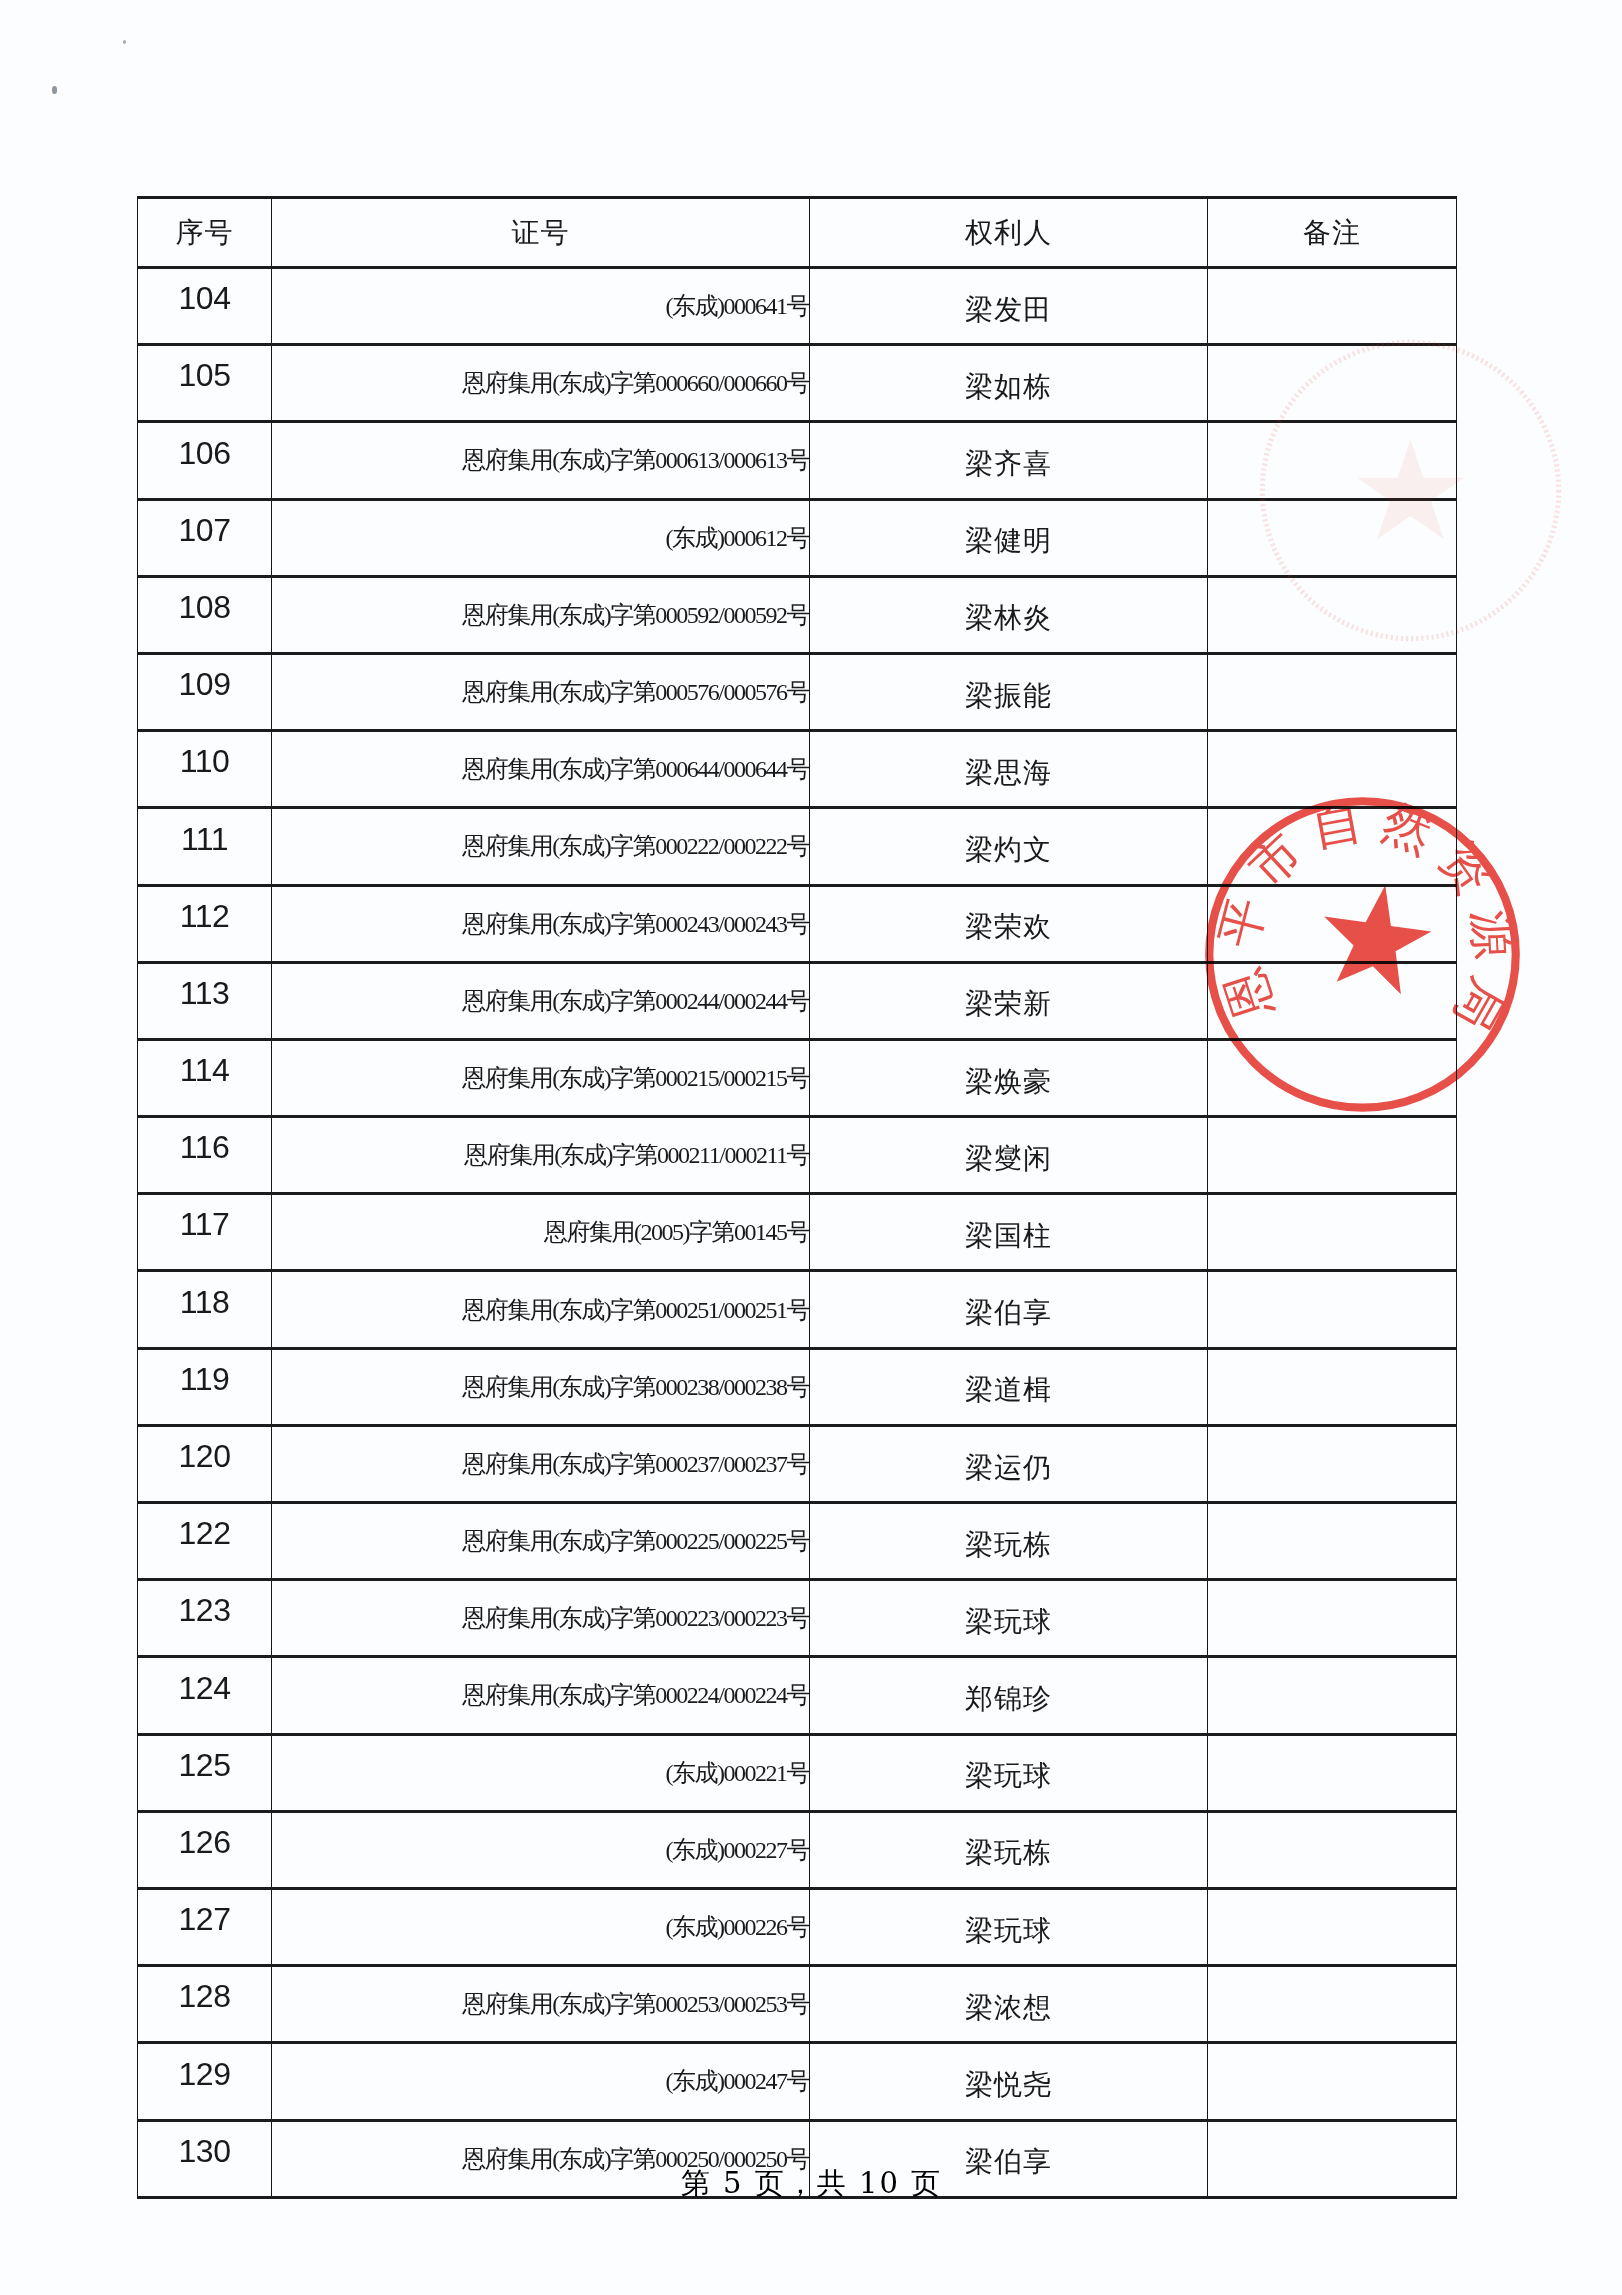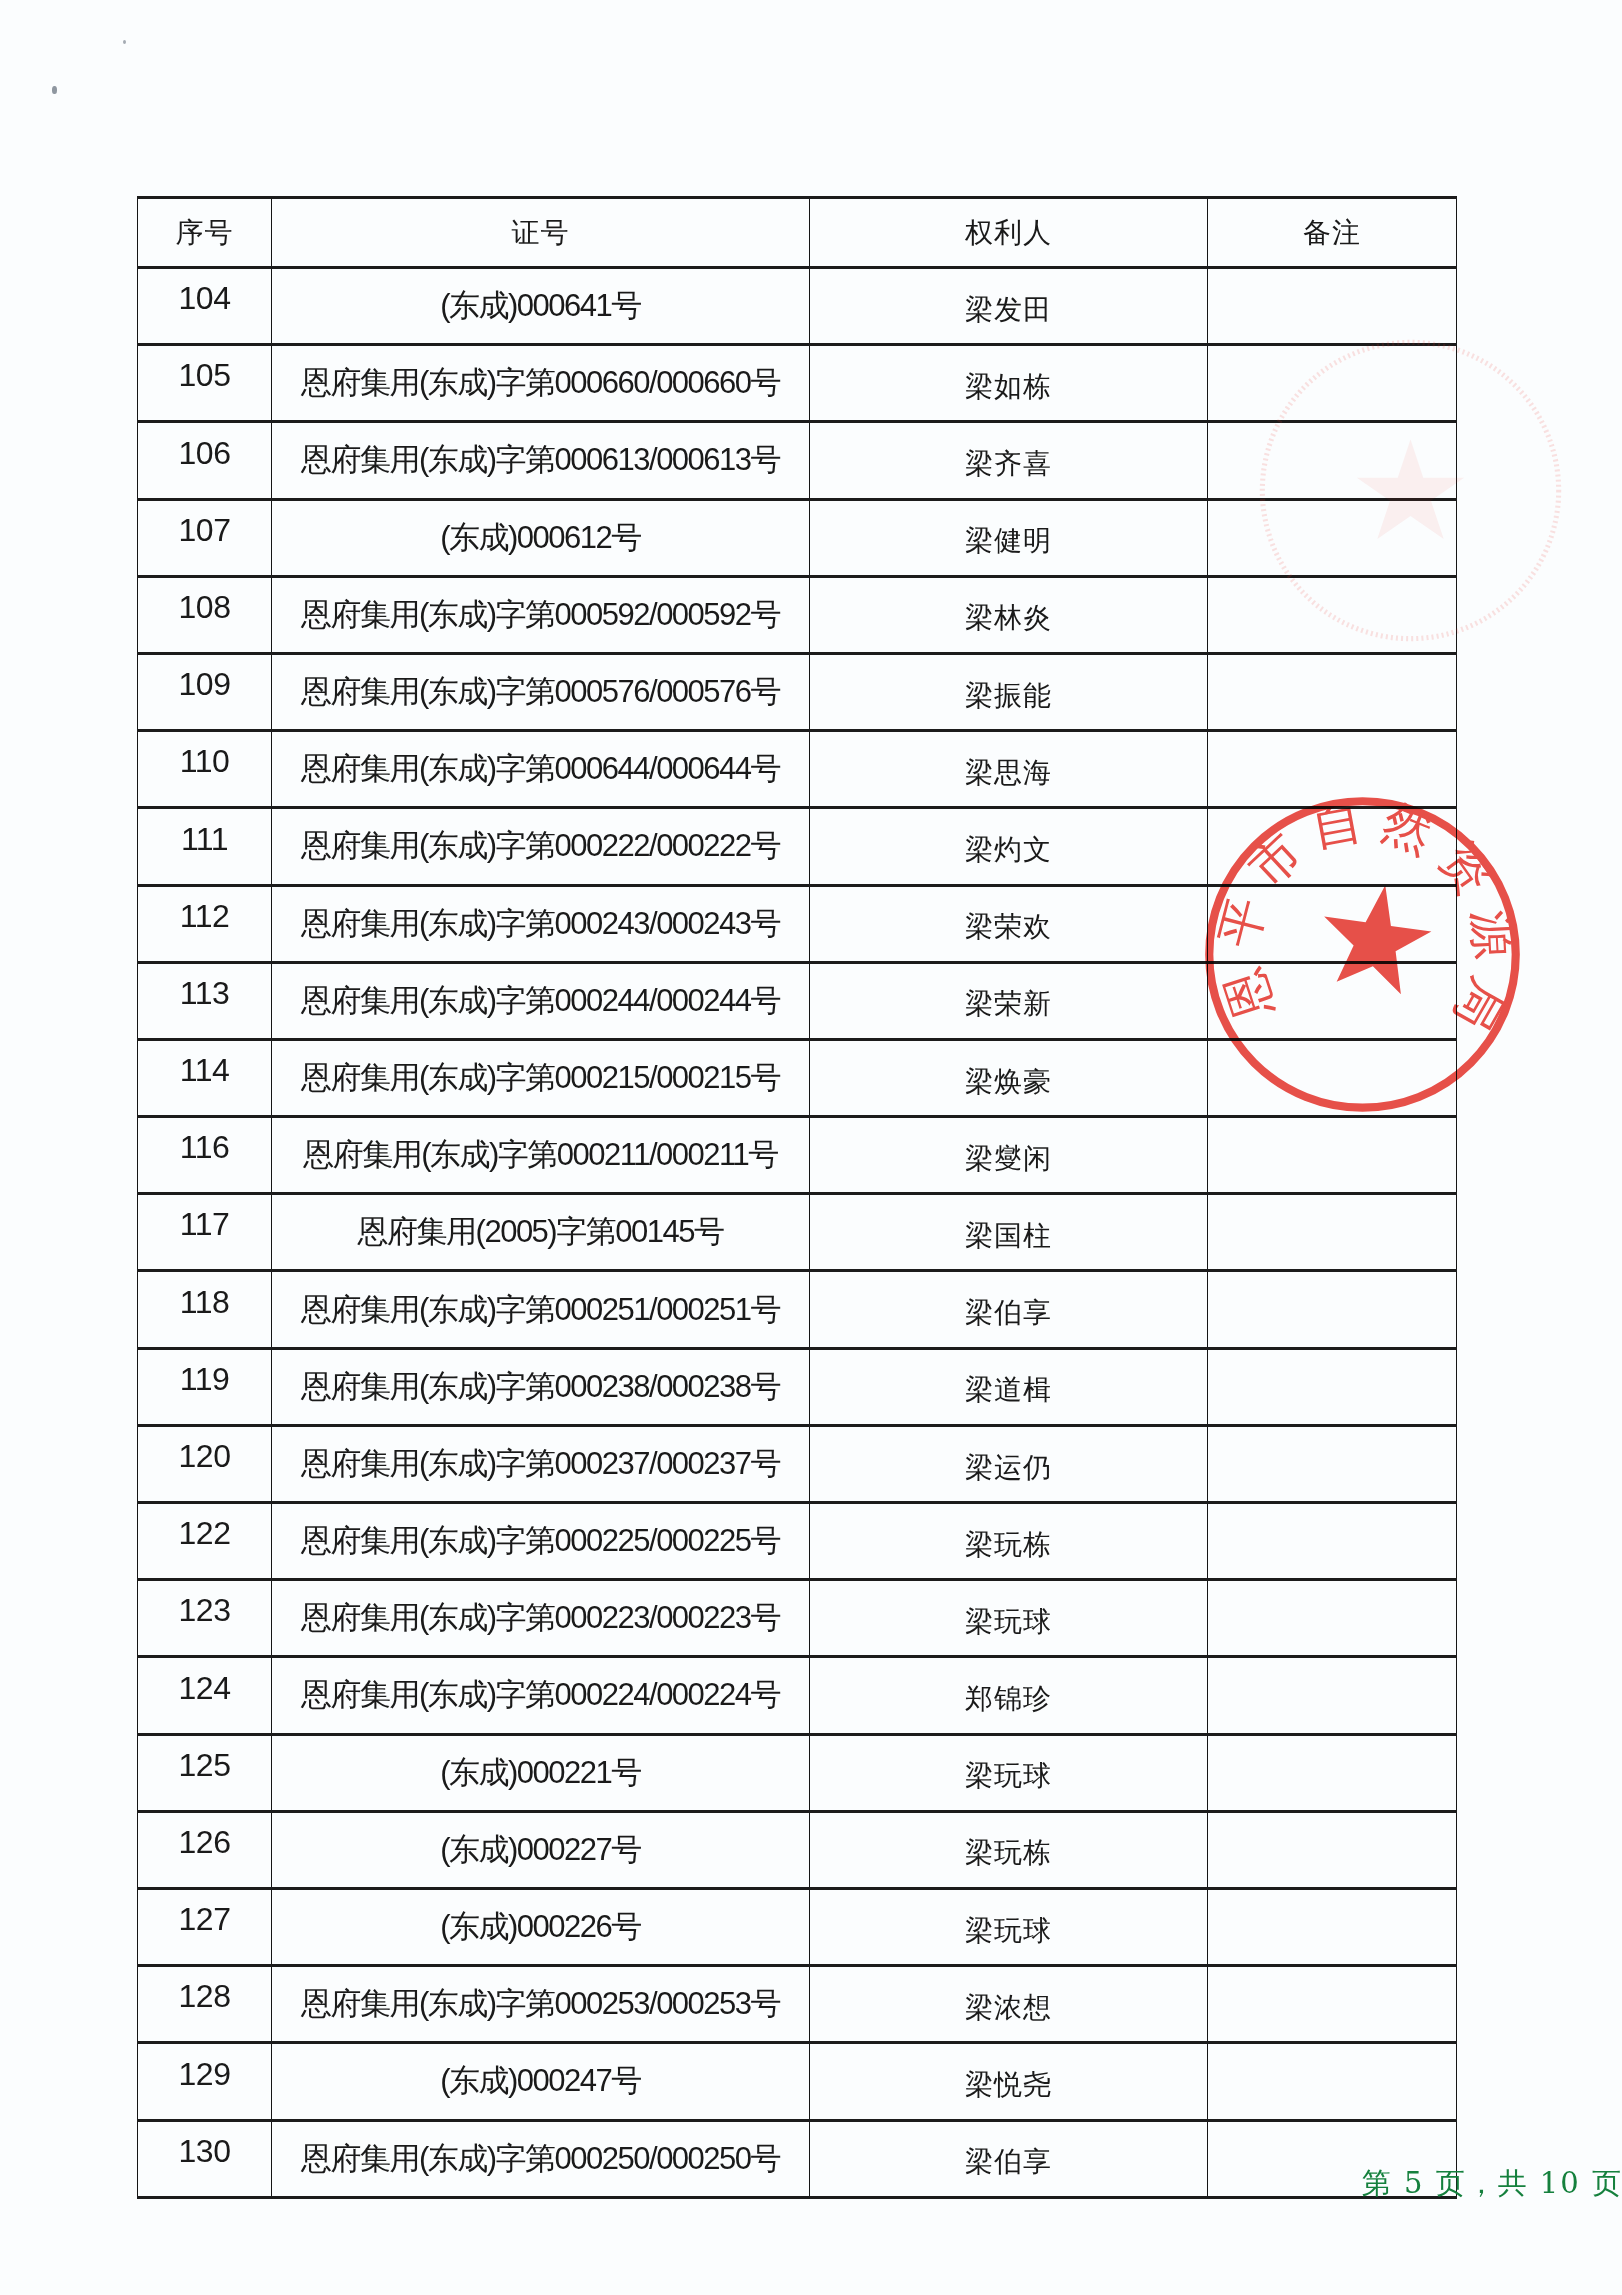--- a/index.html
+++ b/index.html
@@ -62,9 +62,10 @@
     height: 56px;
   }
   .doc-table td.cert {
-    font-size: 31px;
-    font-family: Liberation Sans, sans-serif;
+    font-size: 24px;
+    font-family: Liberation Serif, serif;
     letter-spacing: -1.5px;
+    text-align: right;
   }
   .doc-table td.owner {
     font-size: 28px;

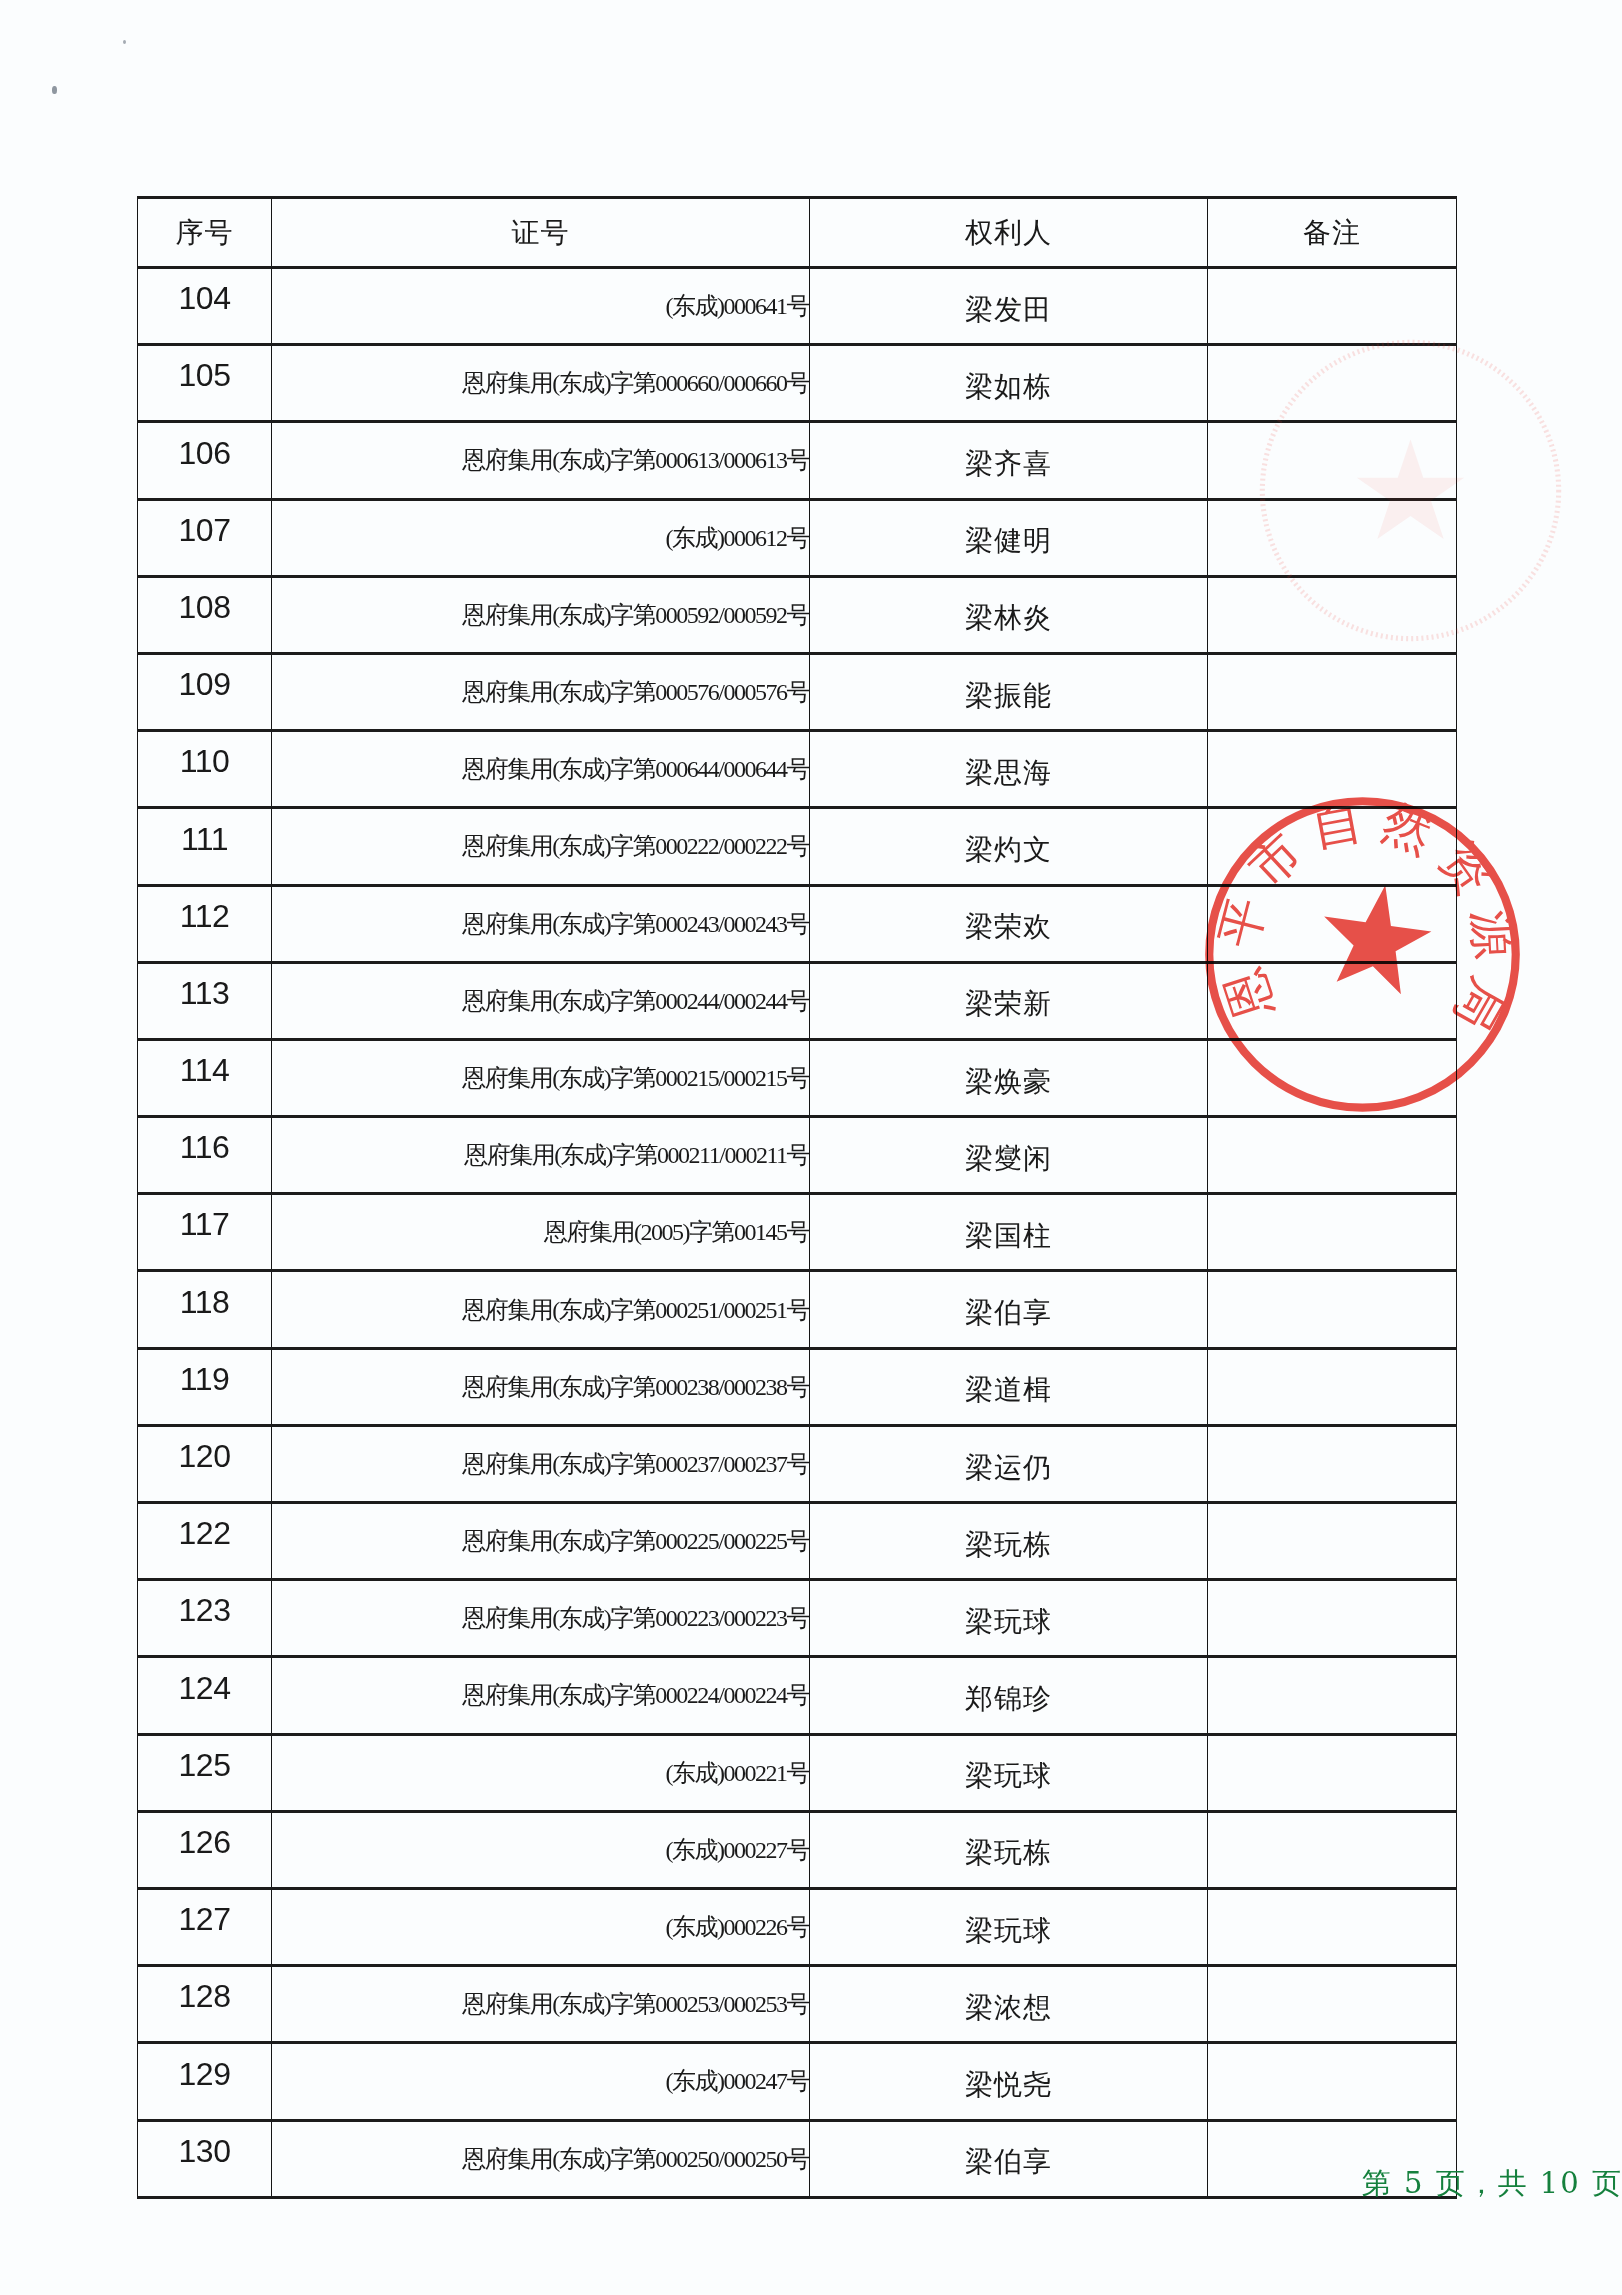--- a/index.html
+++ b/index.html
@@ -79,10 +79,10 @@
     left: 0;
     width: 1623px;
     top: 2164px;
-    text-align: right;
+    text-align: center;
     font-family: "DejaVu Serif", "Liberation Serif", serif;
     font-size: 29px;
-    color: #15803d;
+    color: #000000;
     letter-spacing: 2px;
   }
 

